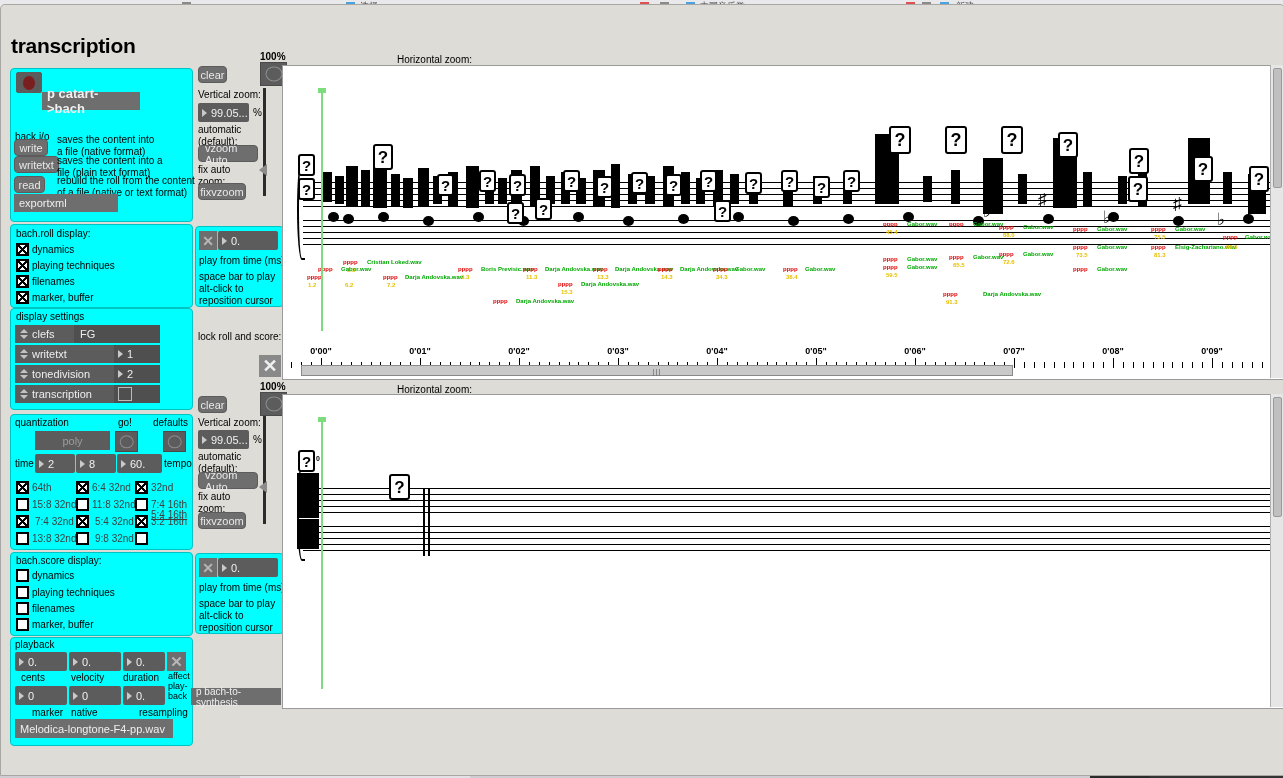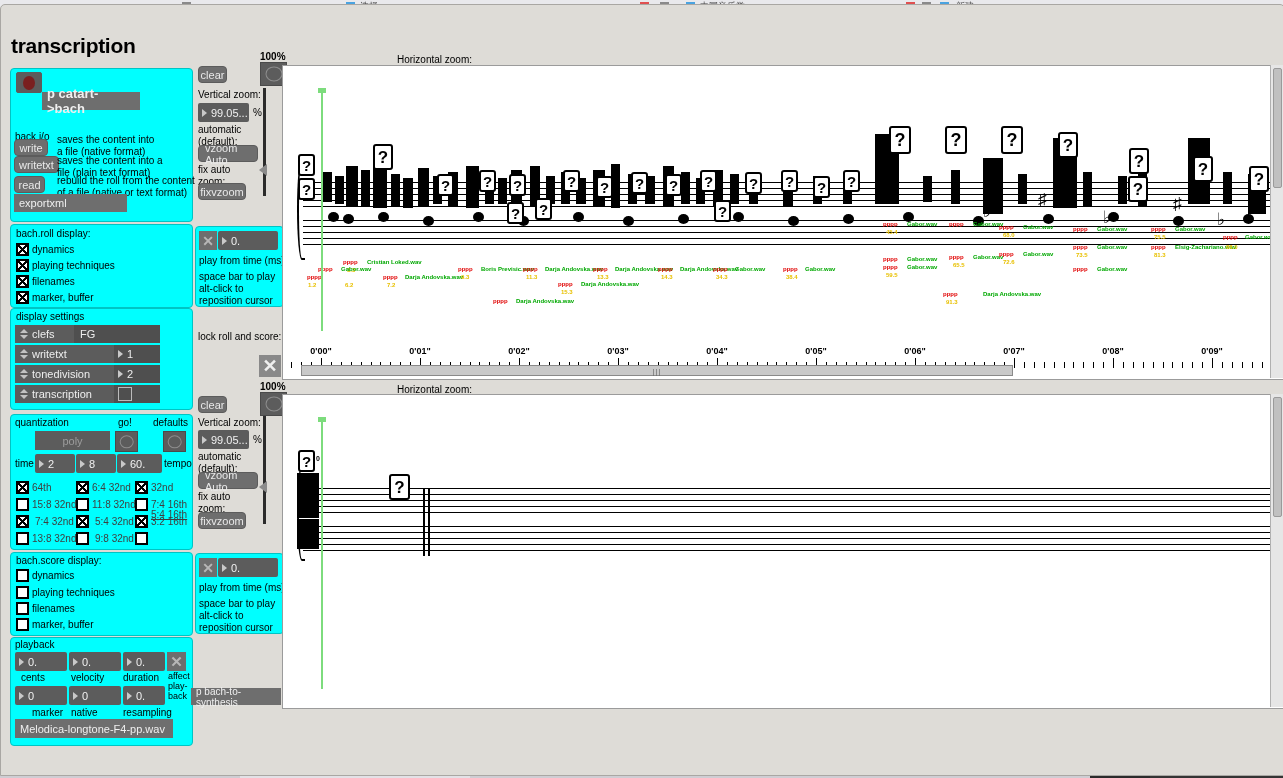--- a/index.html
+++ b/index.html
@@ -154,7 +154,7 @@
       <div class="lbl" style="left:56px;top:149px;">rebuild the roll from the content
 of a file (native or text format)</div>
 
-      <div class="msg" style="left:13px;top:168px;width:113px;height:18px;">exportxml</div>
+      <div class="msg" style="left:13px;top:168px;width:104px;height:18px;">exportxml</div>
 
       <div class="cyan" style="left:9px;top:198px;width:181px;height:82px;"></div>
       <div class="lbl" style="left:15px;top:202px;">bach.roll display:</div>

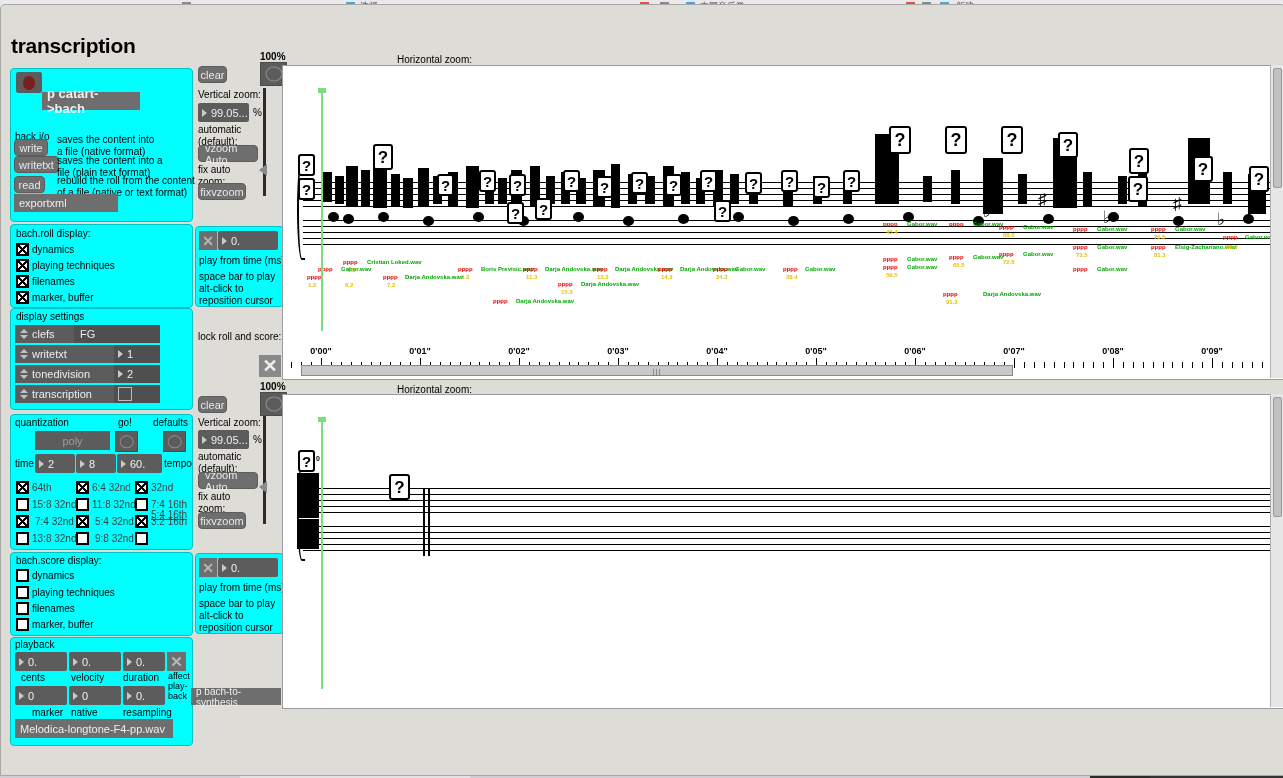--- a/index.html
+++ b/index.html
@@ -315,7 +315,7 @@
       </div>
       <div class="lbl" style="left:31px;top:681px;">marker</div>
       <div class="lbl" style="left:70px;top:681px;">native</div>
-      <div class="lbl" style="left:122px;top:681px;">resampling</div>
+      <div class="lbl" style="left:138px;top:681px;">resampling</div>
 
       <div class="msg" style="left:14px;top:693px;width:158px;height:19px;">Melodica-longtone-F4-pp.wav</div>
 

